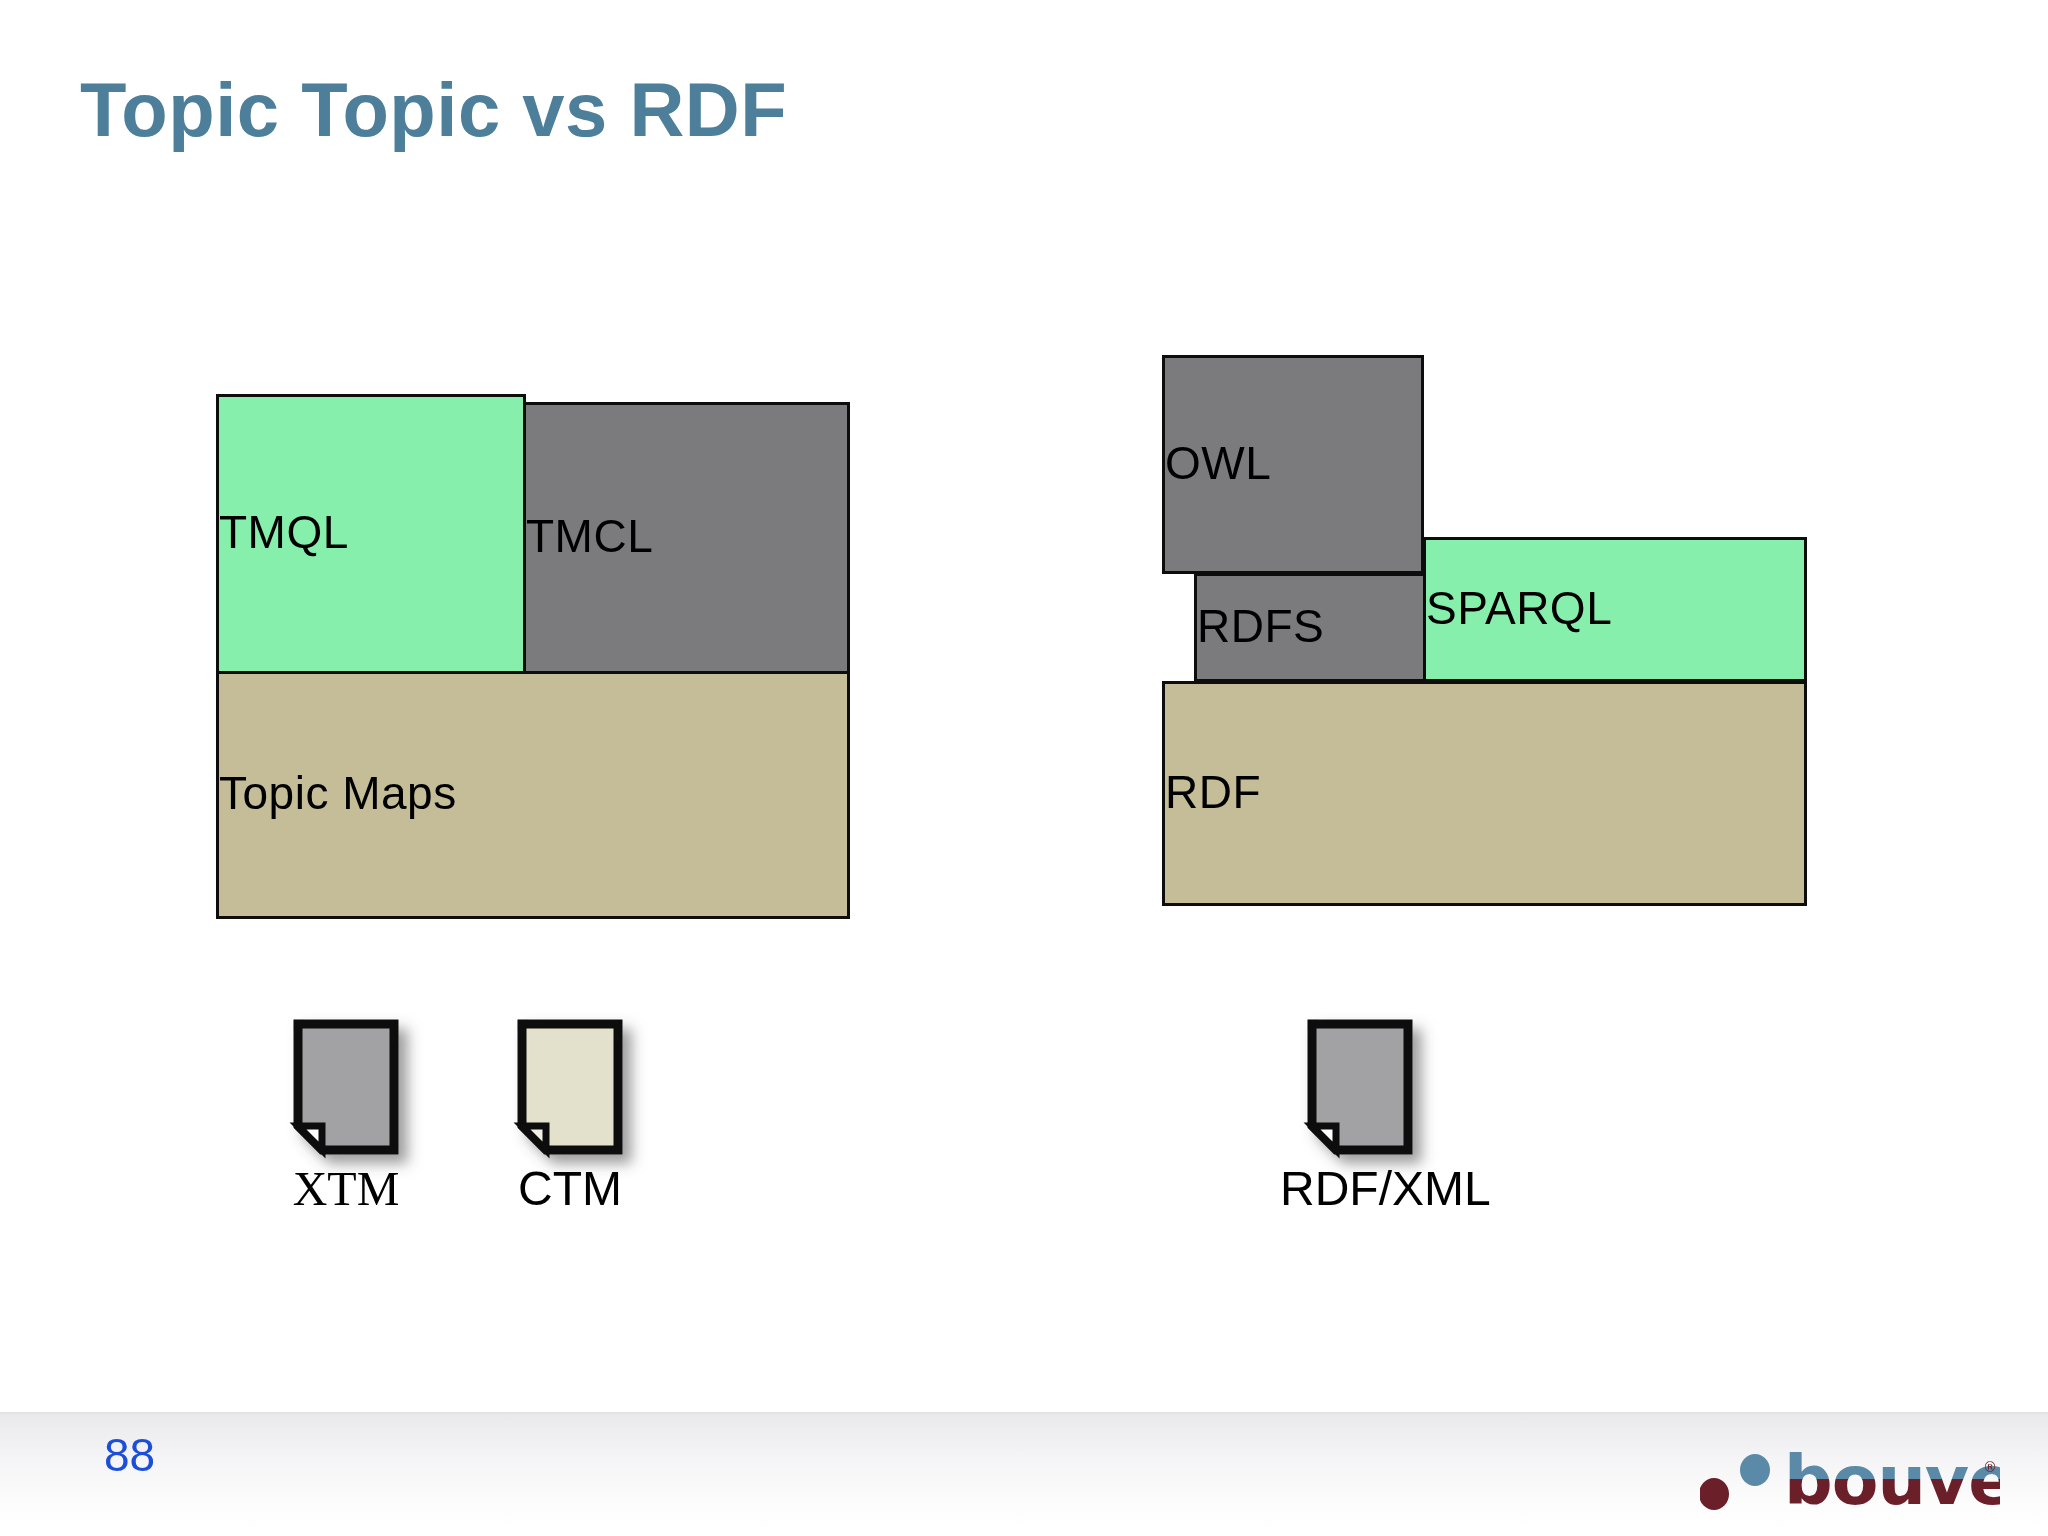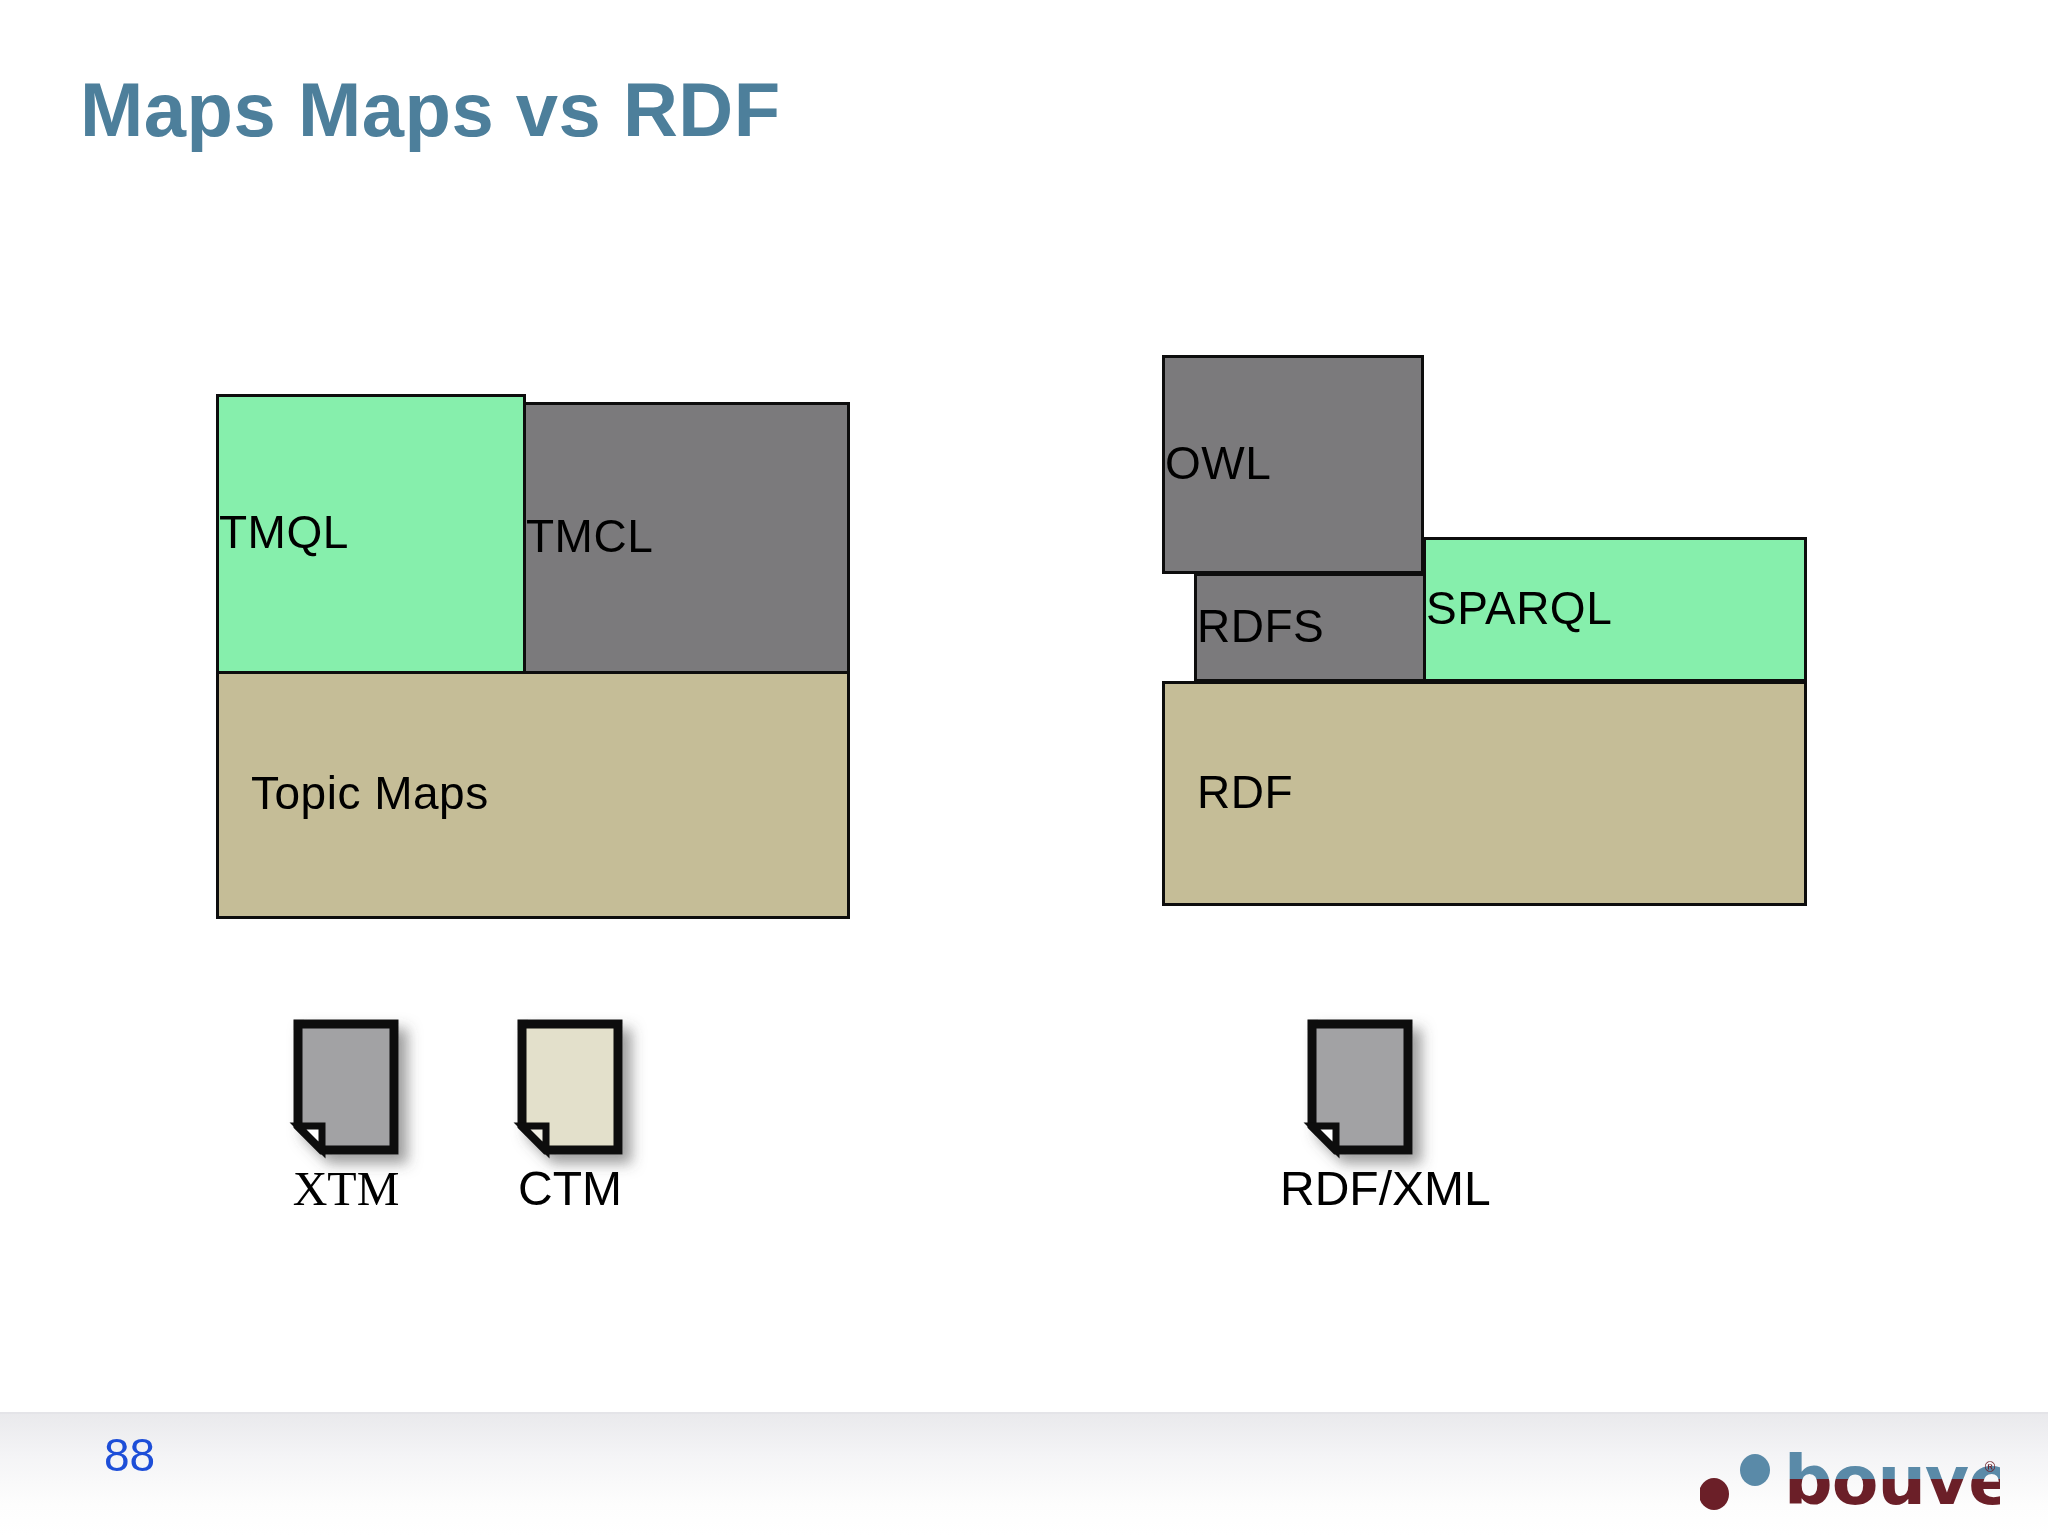--- a/index.html
+++ b/index.html
@@ -133,7 +133,7 @@
 
 <div id="slide">
 
-  <div id="slide-title">Maps Maps vs RDF</div>
+  <div id="slide-title">Topic Topic vs RDF</div>
 
   <div id="box-tmql" class="stack-box fill-blue">
     <span class="label-inner">TMQL</span>

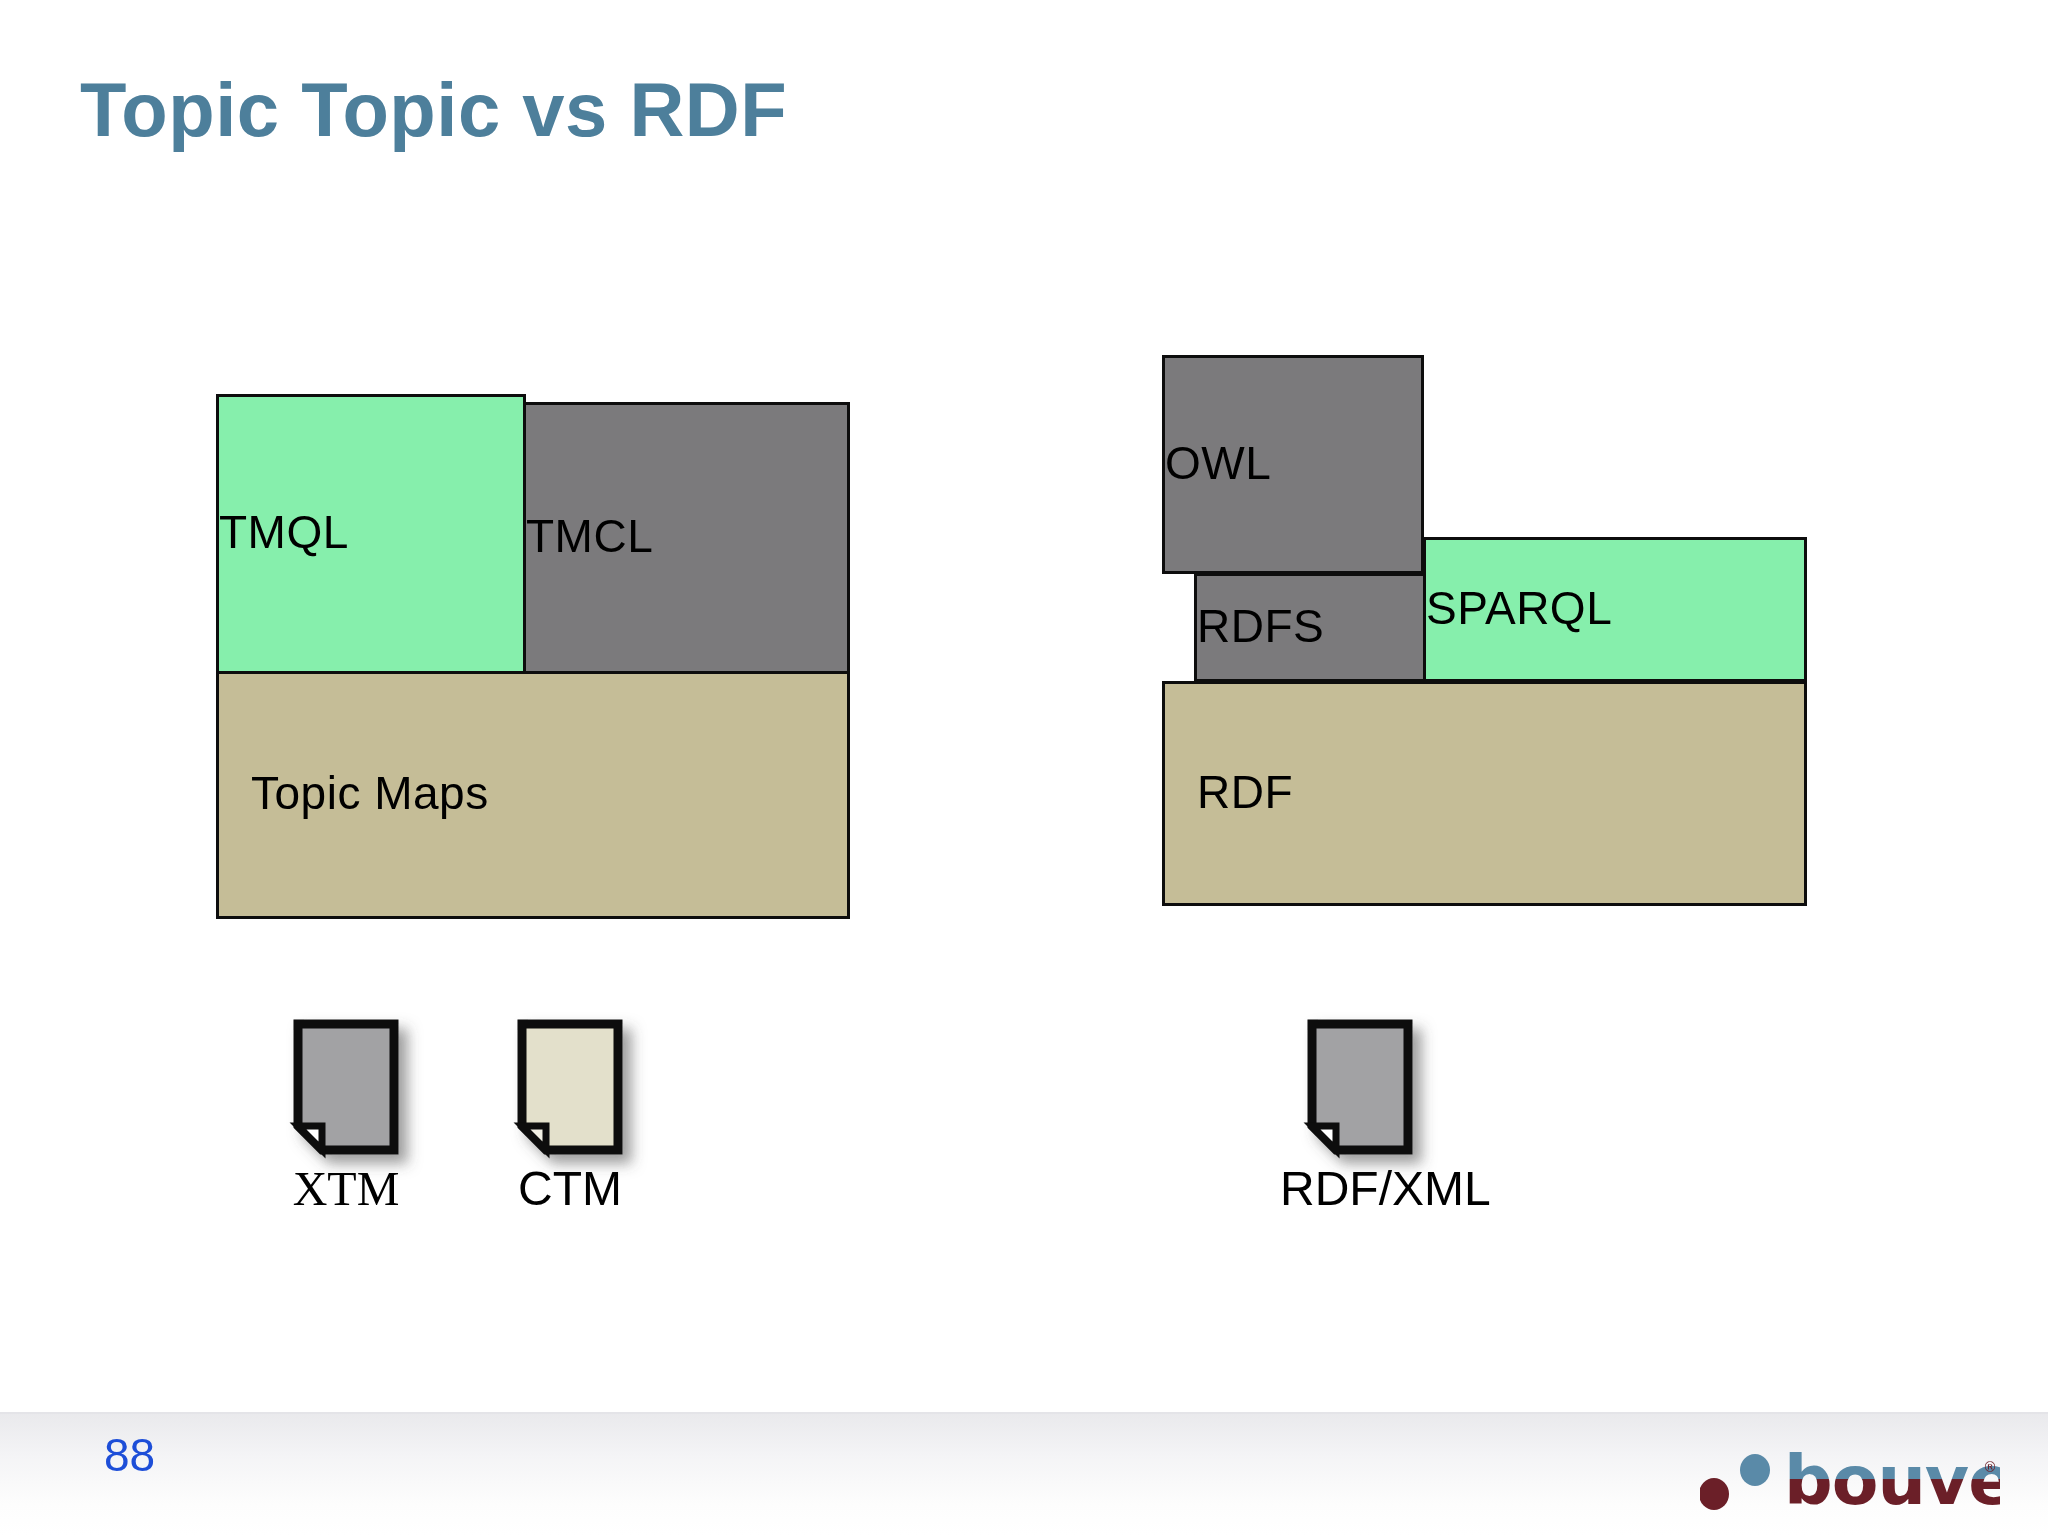--- a/index.html
+++ b/index.html
@@ -53,7 +53,7 @@
   }
   .fill-blue  { background: #86efac; }
   .fill-gray  { background: #7b7a7c; }
-  .fill-beige { background: #c5bd97; padding-left: 32px; }
+  .fill-beige { background: #c5bd97; }
 
   
   #box-tmql       { left: 216px; top: 394px;  width: 310px; height: 280px; }

